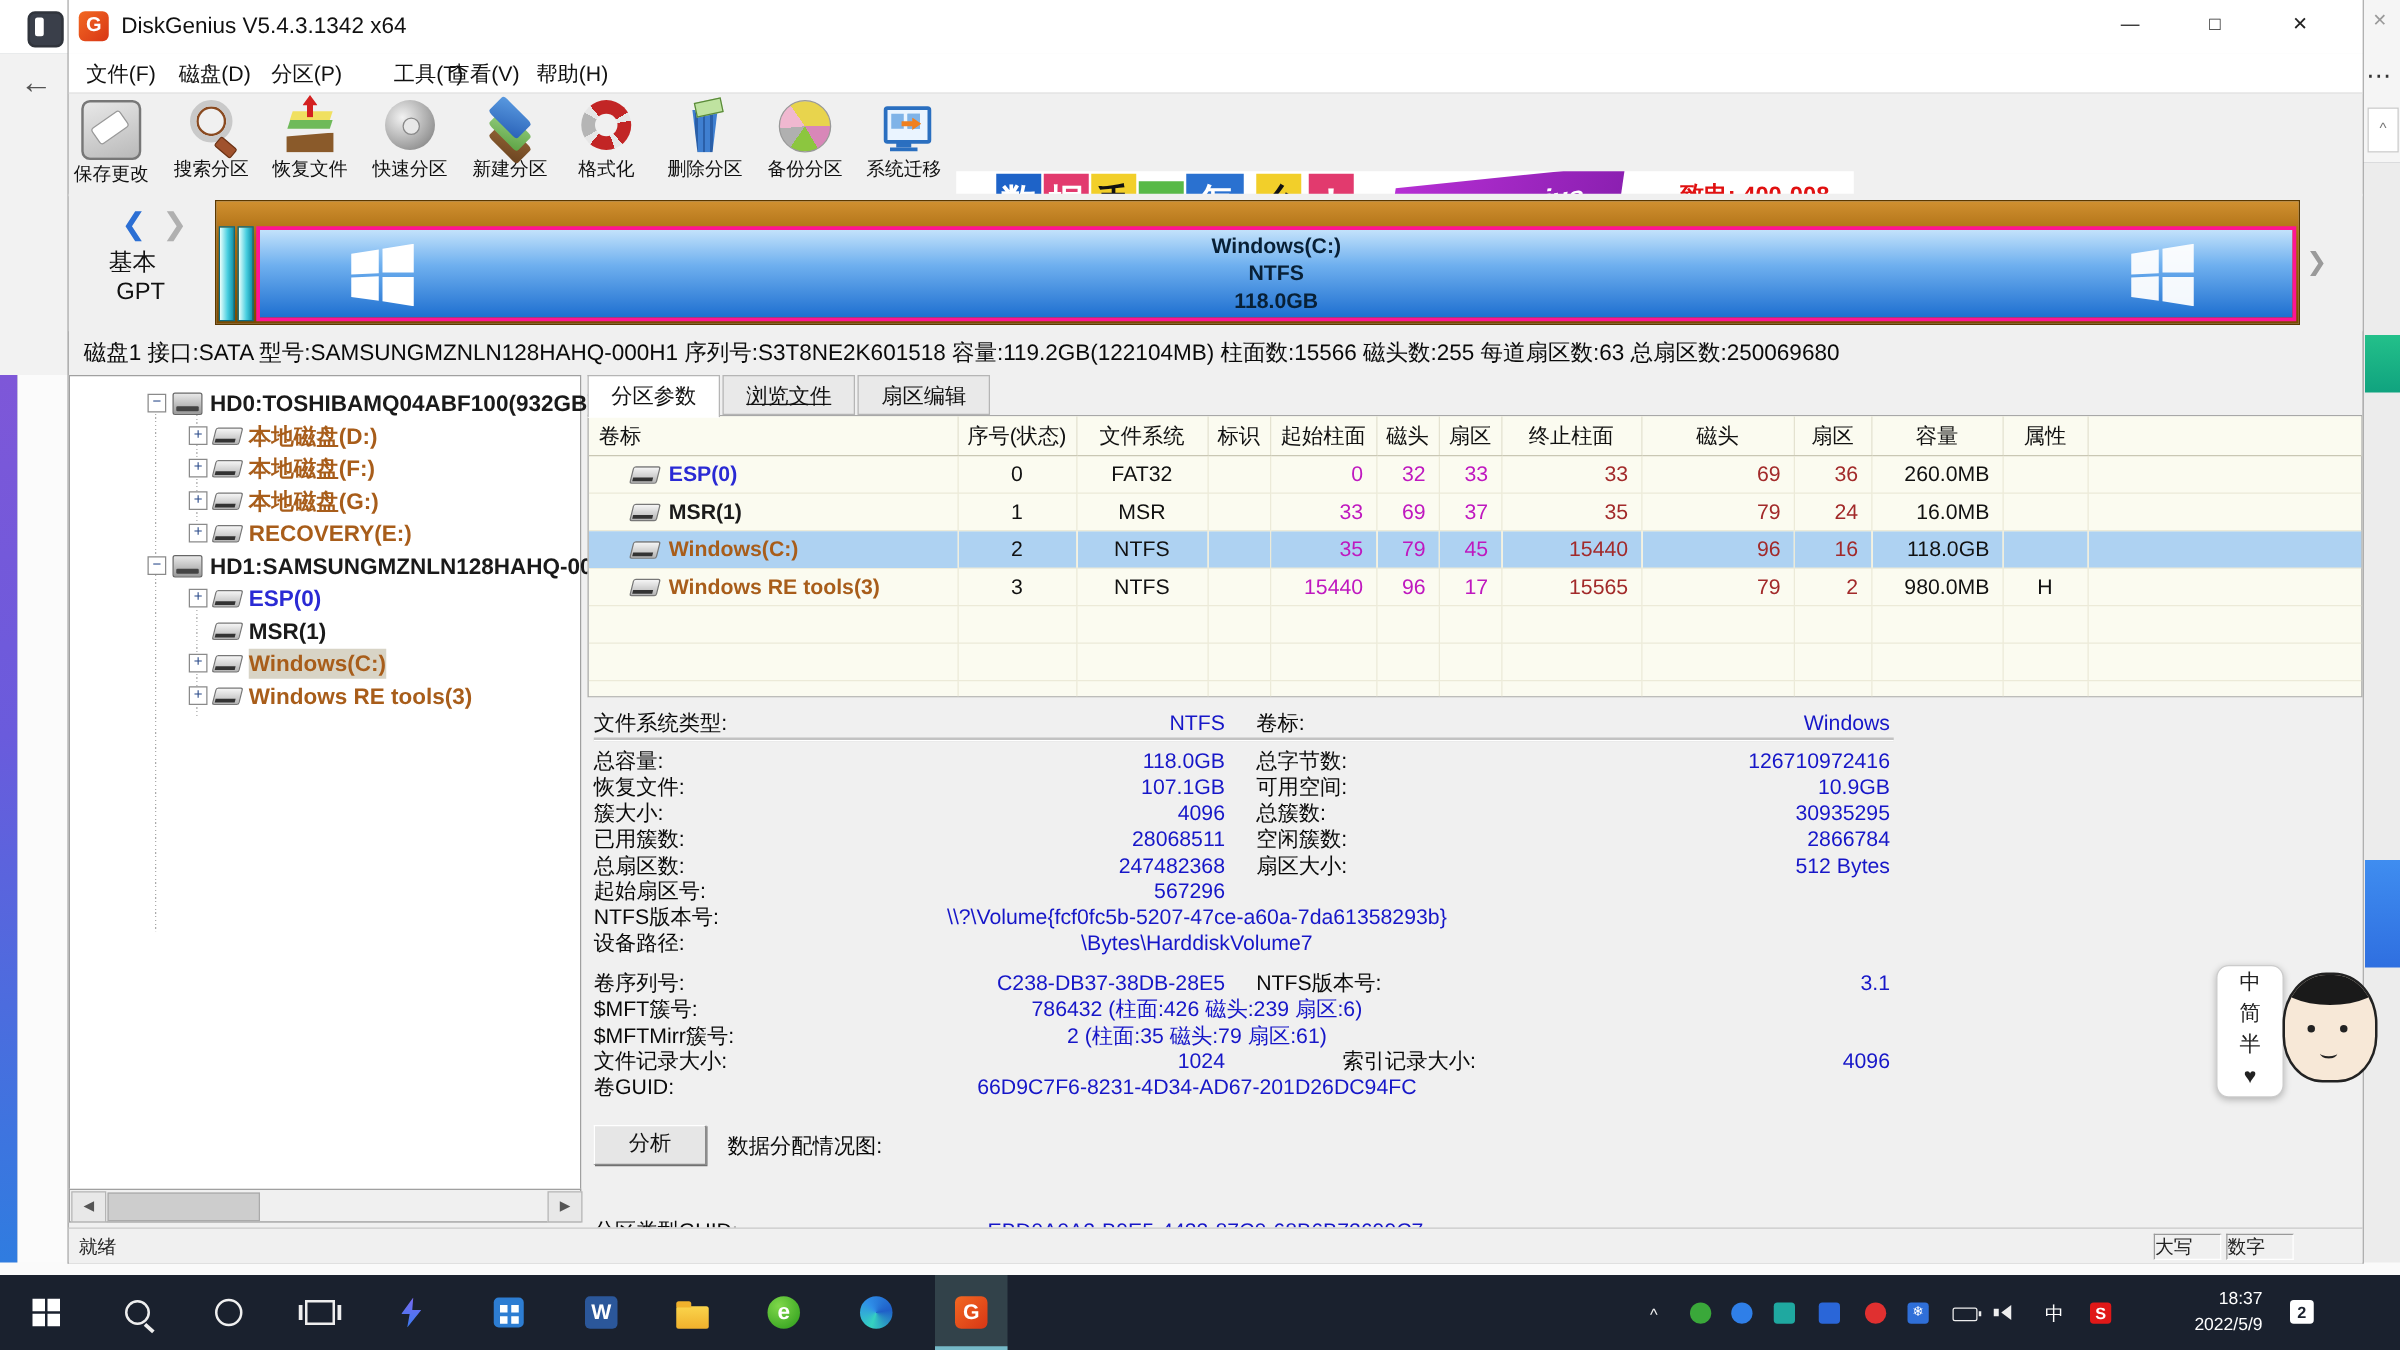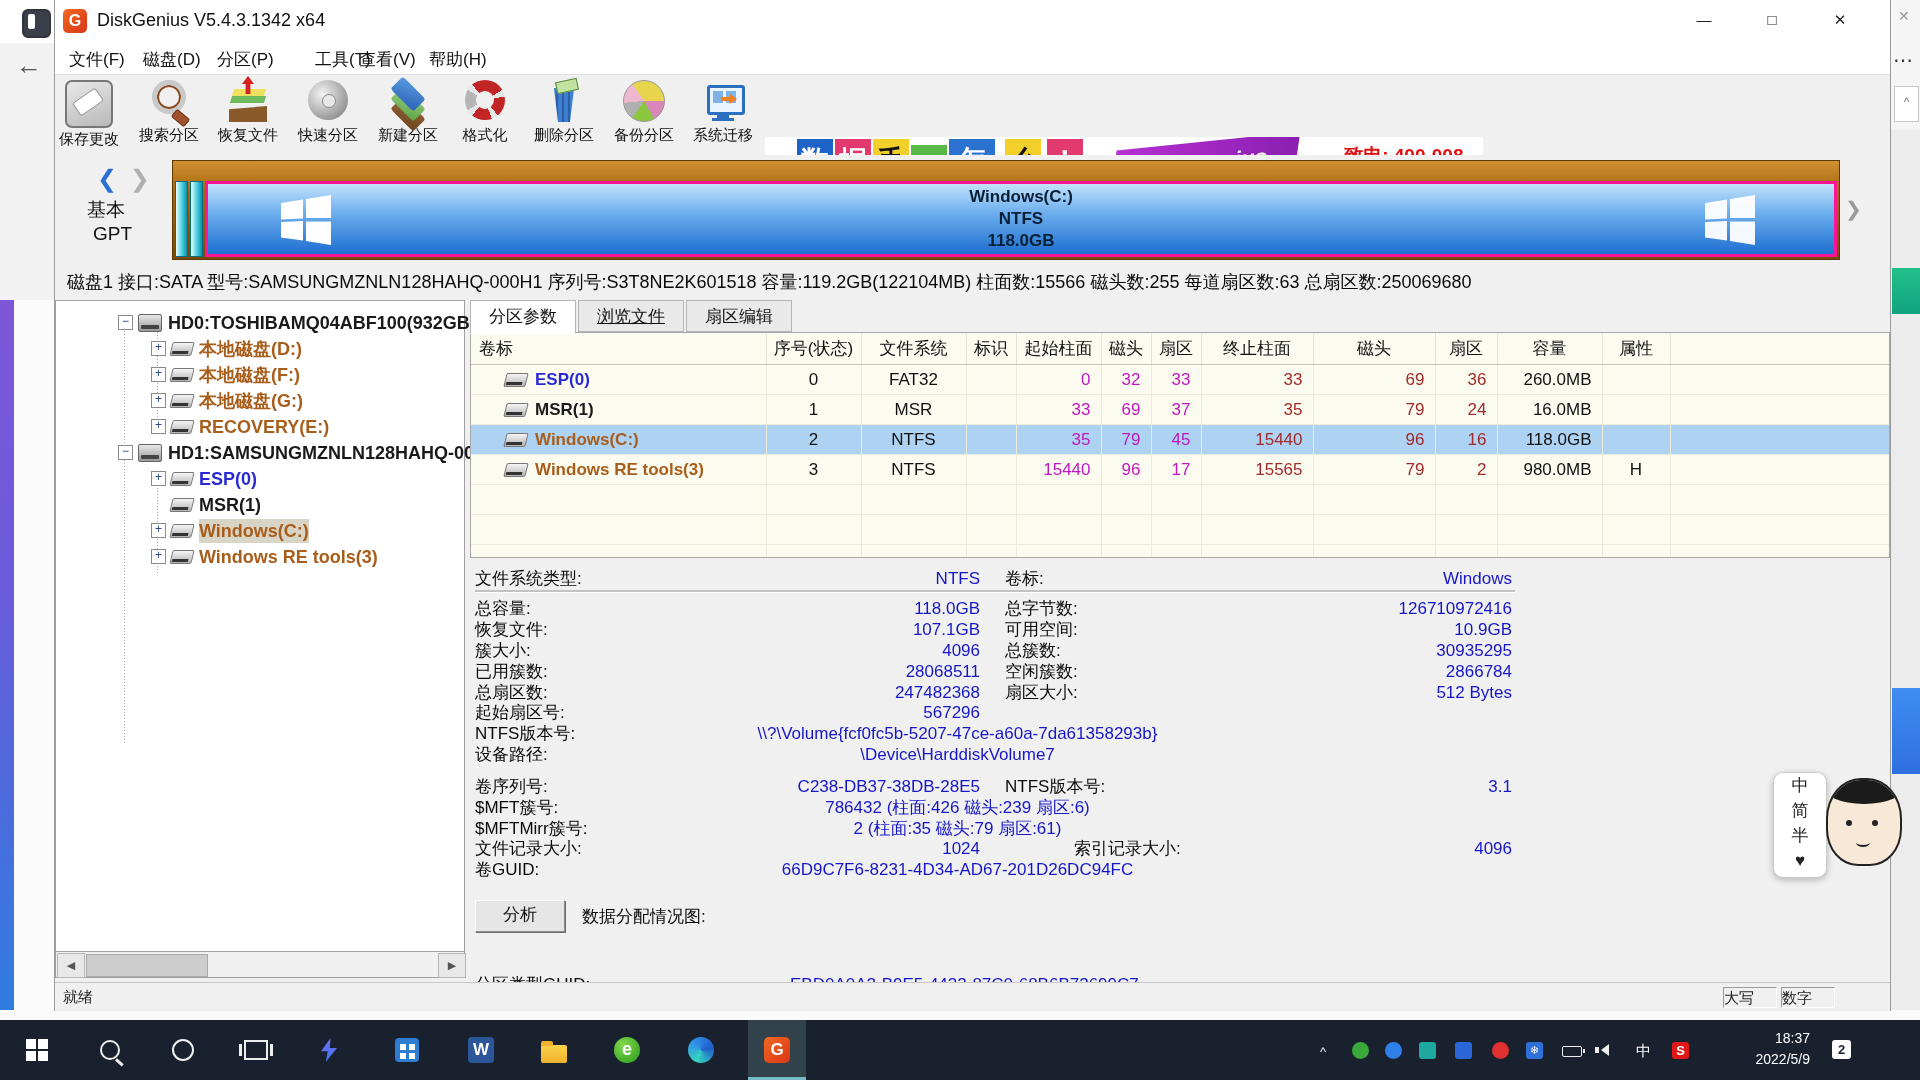--- a/index.html
+++ b/index.html
@@ -605,7 +605,7 @@
       </div>
       <div class="drow" style="top:186px;">
         <span class="dl1">设备路径:</span>
-          <span class="dvwide">\Device\HarddiskVolume7</span>
+          <span class="dvwide">\Bytes\HarddiskVolume7</span>
       </div>
       <div class="drow" style="top:218px;">
         <span class="dl1">卷序列号:</span>

